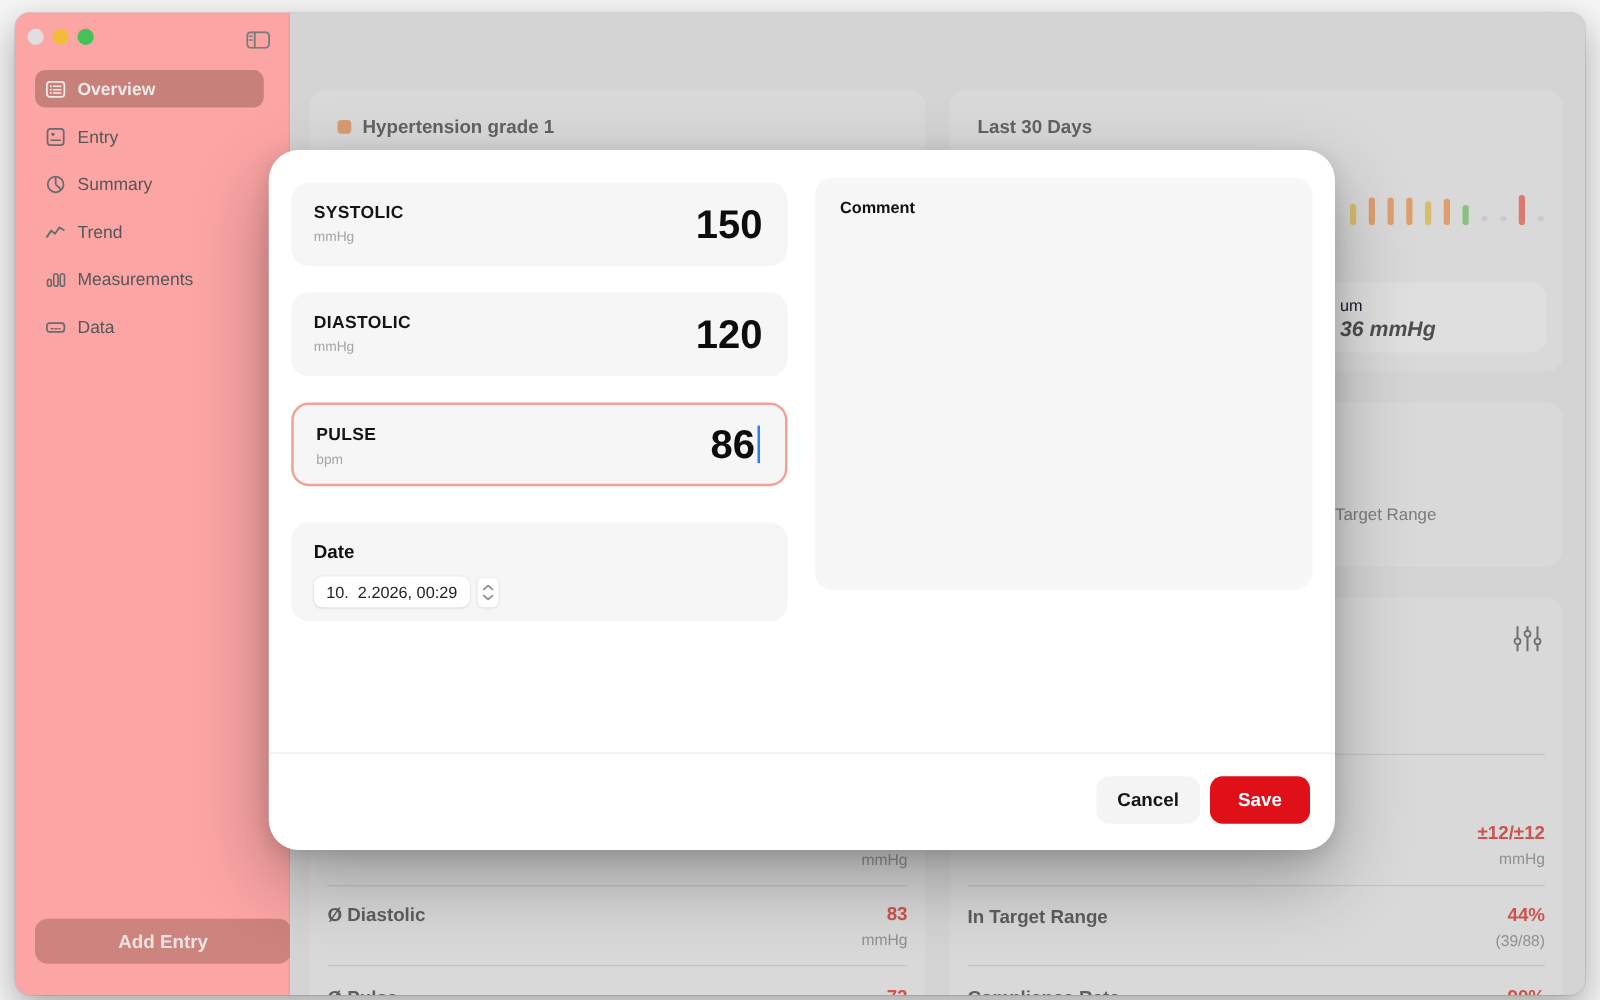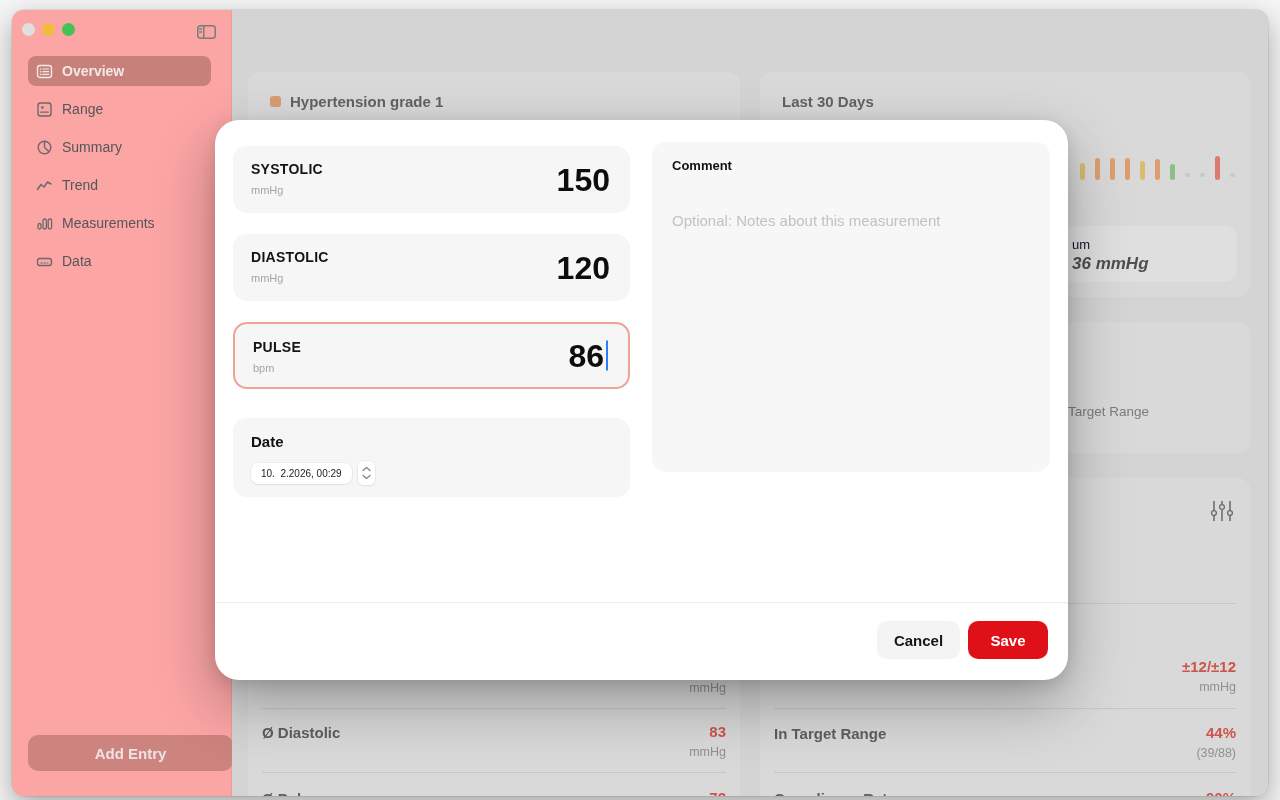--- a/index.html
+++ b/index.html
@@ -122,7 +122,7 @@
               <line x1="4.8" y1="11.2" x2="12.2" y2="11.2" stroke="#6a6a6b" stroke-width="1.3" stroke-linecap="round"></line>
             </svg>
         </span>
-        <span>Range</span>
+        <span>Entry</span>
       </div>
       <div class="nav-item">
         <span class="ic">

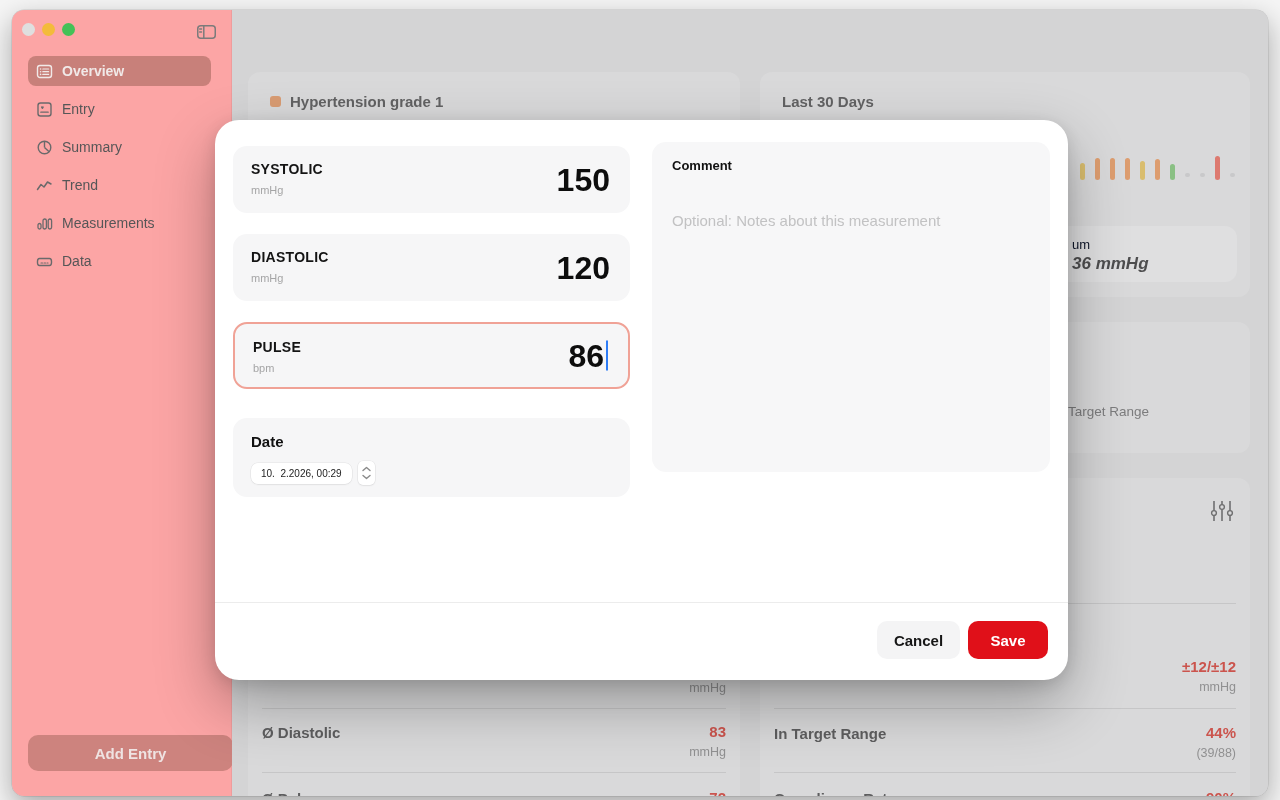--- a/index.html
+++ b/index.html
@@ -278,7 +278,6 @@
 
   <div class="comment-card">
     <div class="c-label">Comment</div>
-    <div class="c-placeholder">Optional: Notes about this measurement</div>
   </div>
 
   <div class="modal-hr"></div>

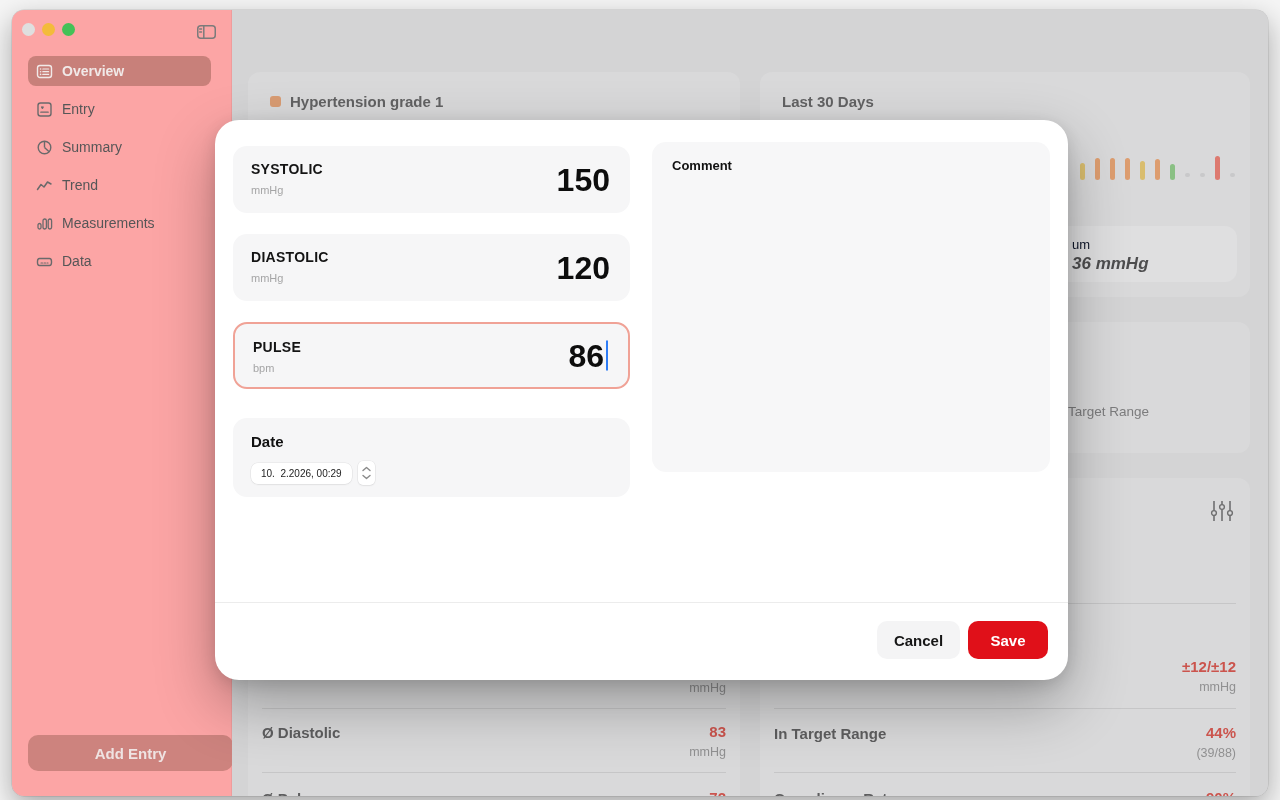--- a/index.html
+++ b/index.html
@@ -63,7 +63,7 @@
   .date-field { position:absolute; left:18px; top:298px; width:397px; height:79px; border-radius:14px; background:#f6f6f7; }
   .date-label { position:absolute; left:18px; top:15px; font-size:15px; font-weight:700; color:#111; }
   .date-pillrow { position:absolute; left:18px; top:43px; display:flex; align-items:center; }
-  .date-pill { background:#fff; border-radius:7px; padding:5px 10px; font-size:10px; color:#222; white-space:pre;
+  .date-pill { background:#fff; border-radius:7px; padding:5px 10px; font-size:13px; color:#222; white-space:pre;
     box-shadow:0 0 0 .5px rgba(0,0,0,.08), 0 1px 2px rgba(0,0,0,.05); }
   .stepper { width:17px; height:24px; margin-left:6px; background:#fff; border-radius:5px;
     box-shadow:0 0 0 .5px rgba(0,0,0,.08), 0 1px 2px rgba(0,0,0,.05);

